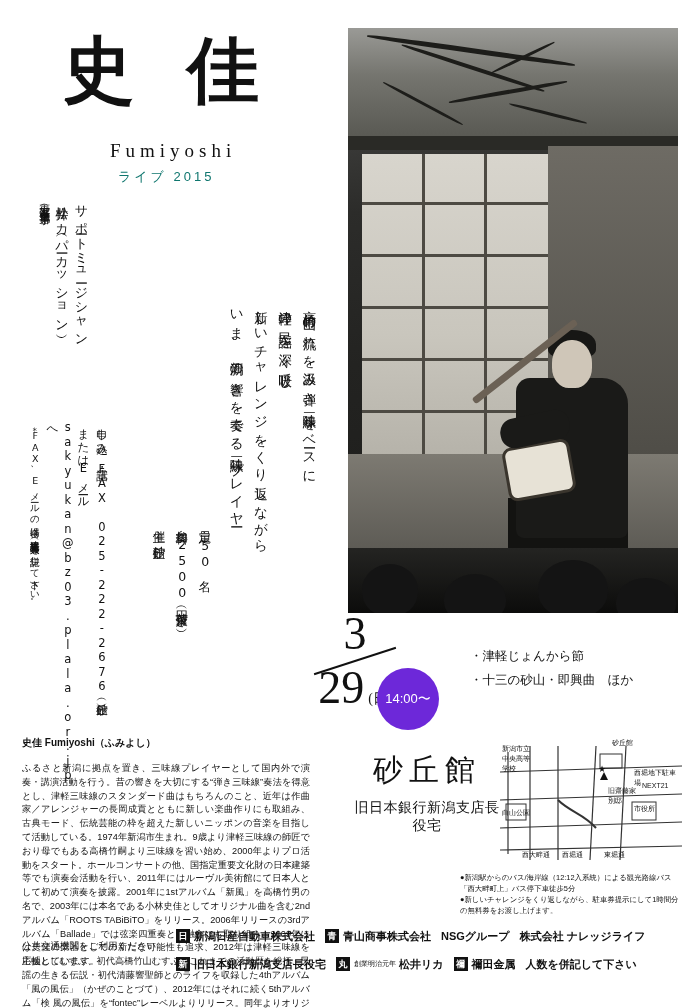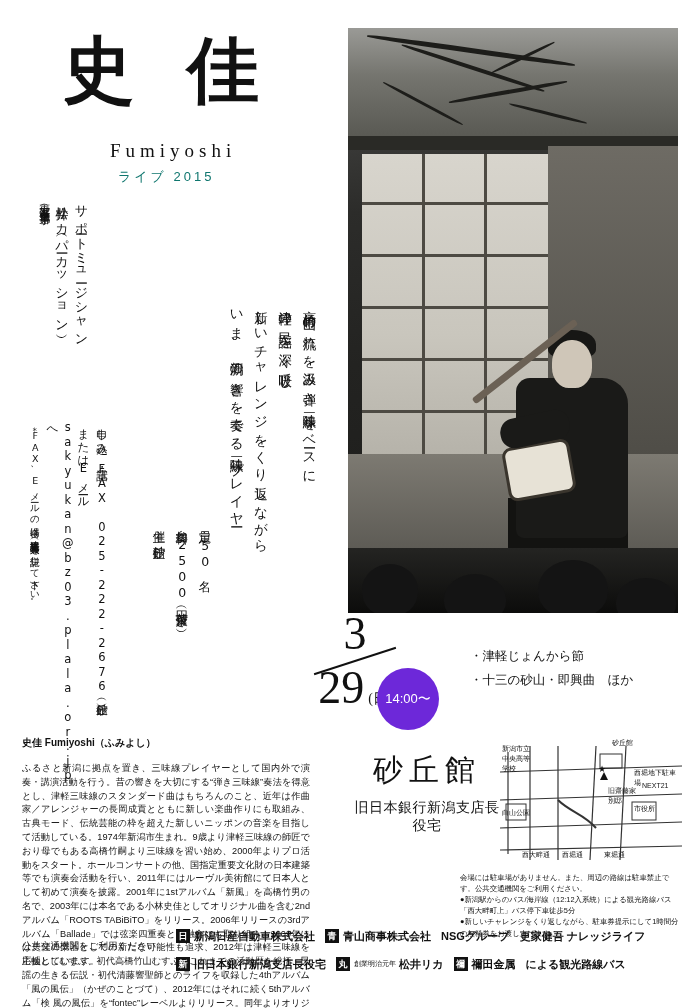--- a/index.html
+++ b/index.html
@@ -249,7 +249,6 @@
   </div>
 
   <div class="notes">
-    <div>会場には駐車場がありません。また、周辺の路線は駐車禁止です。公共交通機関をご利用ください。</div>
     <div>●新潟駅からのバス/海岸線（12:12入系統）による観光路線バス「西大畔町上」バス停下車徒歩5分</div>
     <div>●新しいチャレンジをくり返しながら、駐車券提示にして1時間分の無料券をお渡し上げます。</div>
   </div>

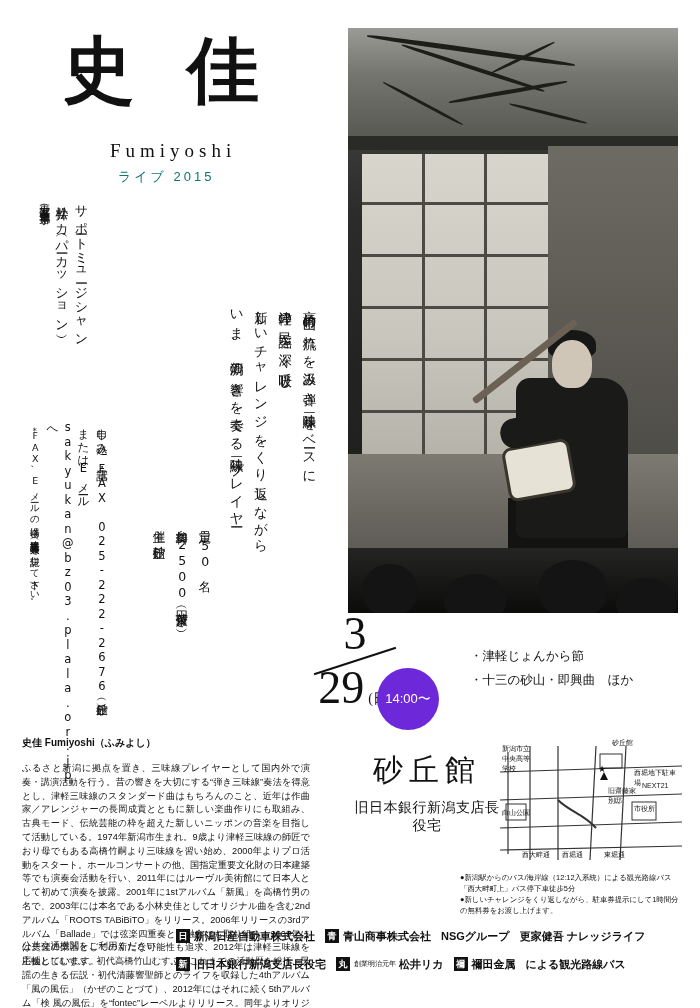--- a/index.html
+++ b/index.html
@@ -267,7 +267,7 @@
           <span>NSGグループ</span>
         </div>
       <div class="sp">
-          <span>更家健吾 ナレッジライフ</span>
+          <span>株式会社 ナレッジライフ</span>
         </div>
     </div>
     <div class="sp-row">

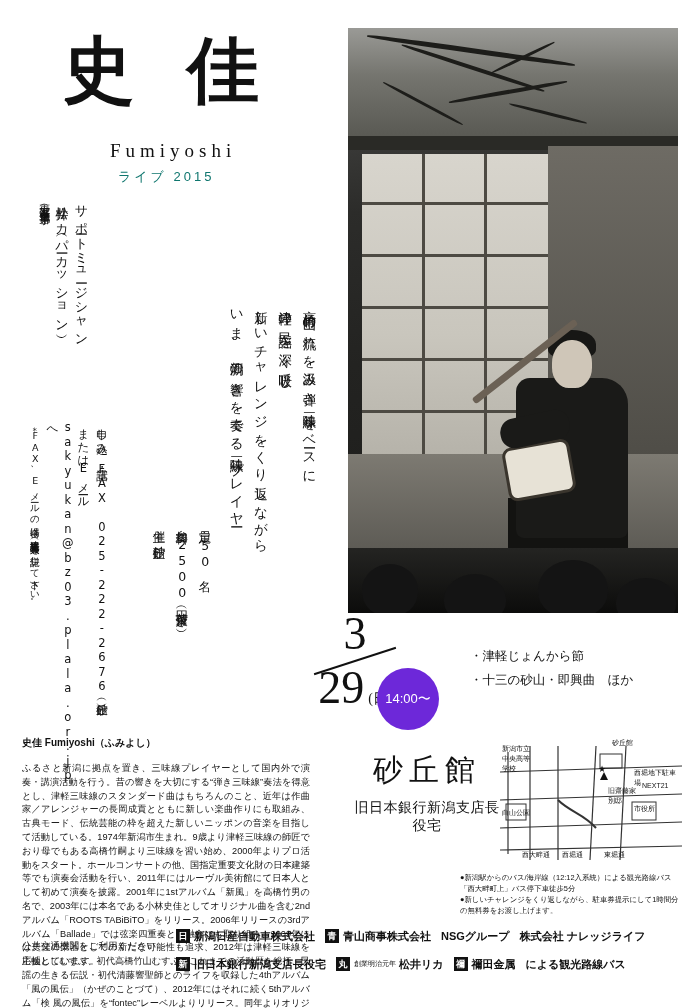--- a/index.html
+++ b/index.html
@@ -285,7 +285,7 @@
           <span>禰田金属</span>
         </div>
       <div class="sp">
-          <span>による観光路線バス</span>
+          <span>人数を併記して下さい</span>
         </div>
     </div>
   </div>

